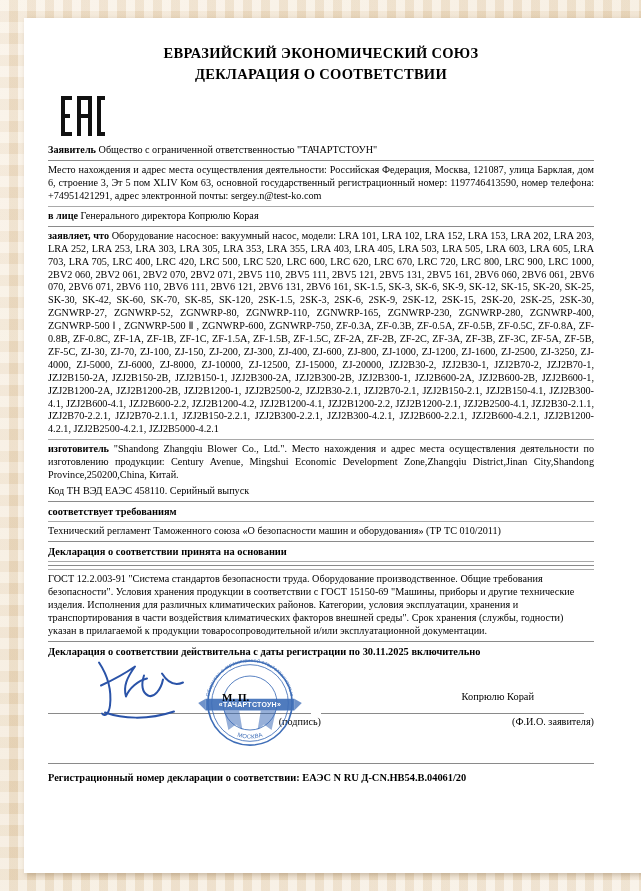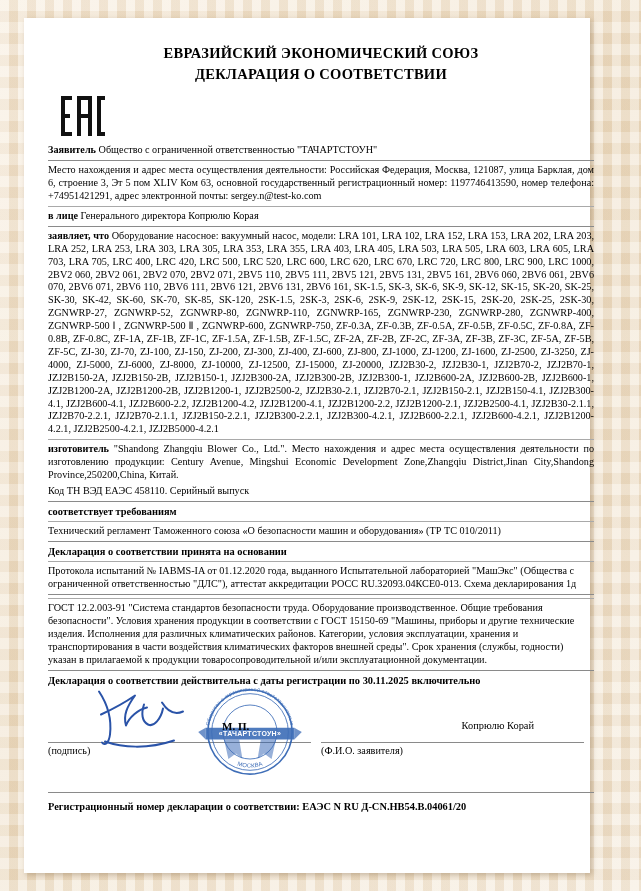--- a/index.html
+++ b/index.html
@@ -28,7 +28,7 @@
     position: absolute;
     left: 24px;
     top: 18px;
-    width: 566px;
+    width: 618px;
     height: 855px;
     background: #ffffff;
     box-shadow: 2px 2px 5px rgba(120,95,60,0.35);

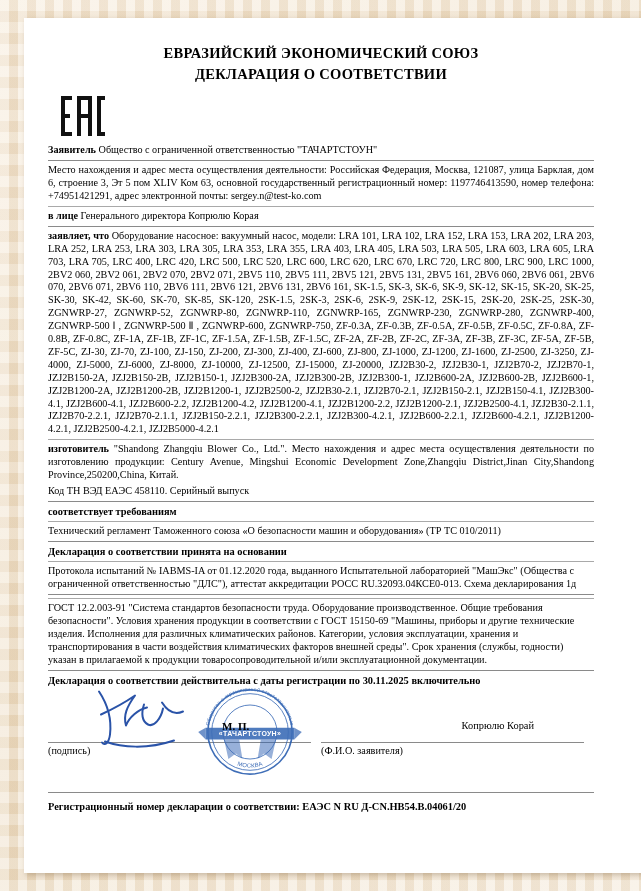--- a/index.html
+++ b/index.html
@@ -247,7 +247,6 @@
 
     <hr class="rule-thin">
 
-    <p class="blk nojust">Протокола испытаний № IABMS-IA от 01.12.2020 года, выданного Испытательной лабораторией "МашЭкс" (Общества с ограниченной ответственностью "ДЛС"), аттестат аккредитации РОСС RU.32093.04КСЕ0-013. Схема декларирования 1д</p>
 
     <hr class="rule">
 

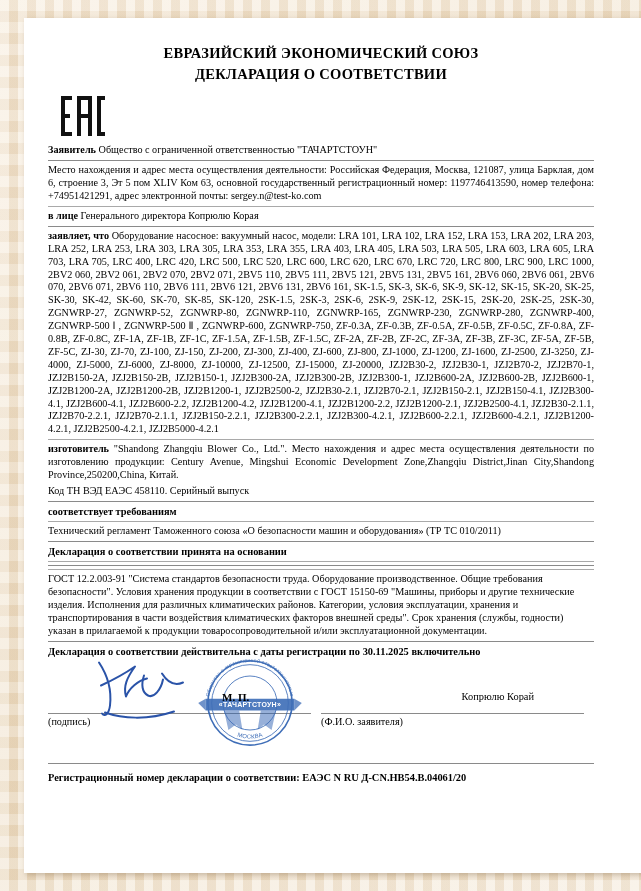--- a/index.html
+++ b/index.html
@@ -111,7 +111,7 @@
   }
   .sig-col {
     width: 50%;
-    text-align: left;
+    text-align: right;
     position: relative;
   }
   .sig-col .ln {

